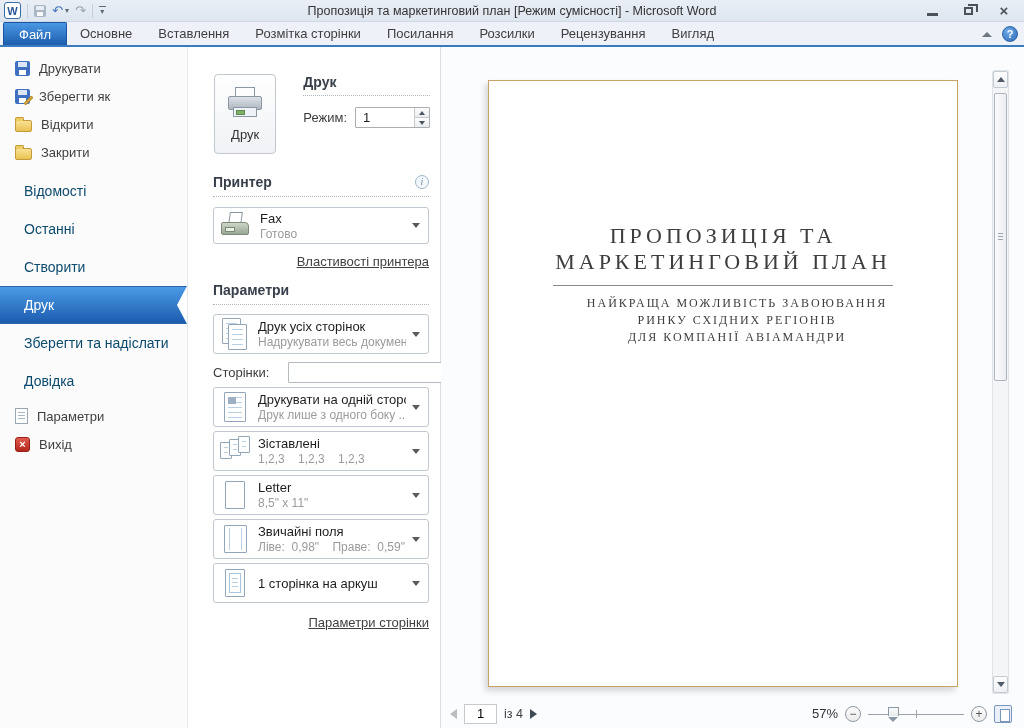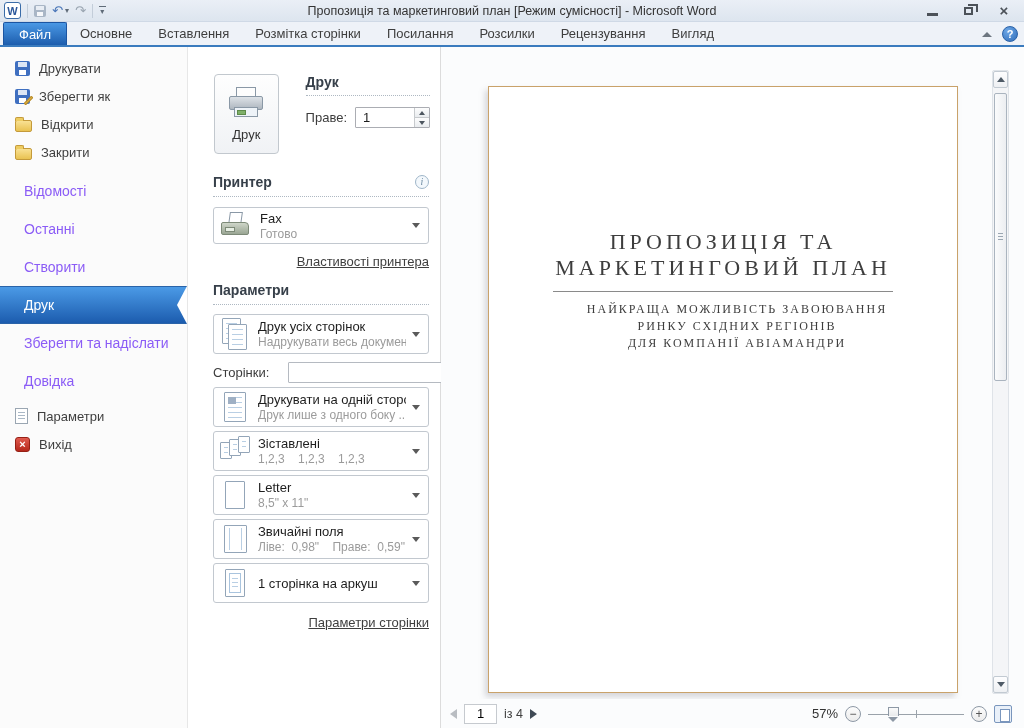--- a/index.html
+++ b/index.html
@@ -351,7 +351,7 @@
       <div class="section-title">Друк</div>
       <div class="dotted"></div>
       <div class="copies-row">
-        <span class="lab">Праве:</span>
+        <span class="lab">Режим:</span>
         <div class="spinbox">
           <input value="1" style="">
           <div class="spin-arrows">

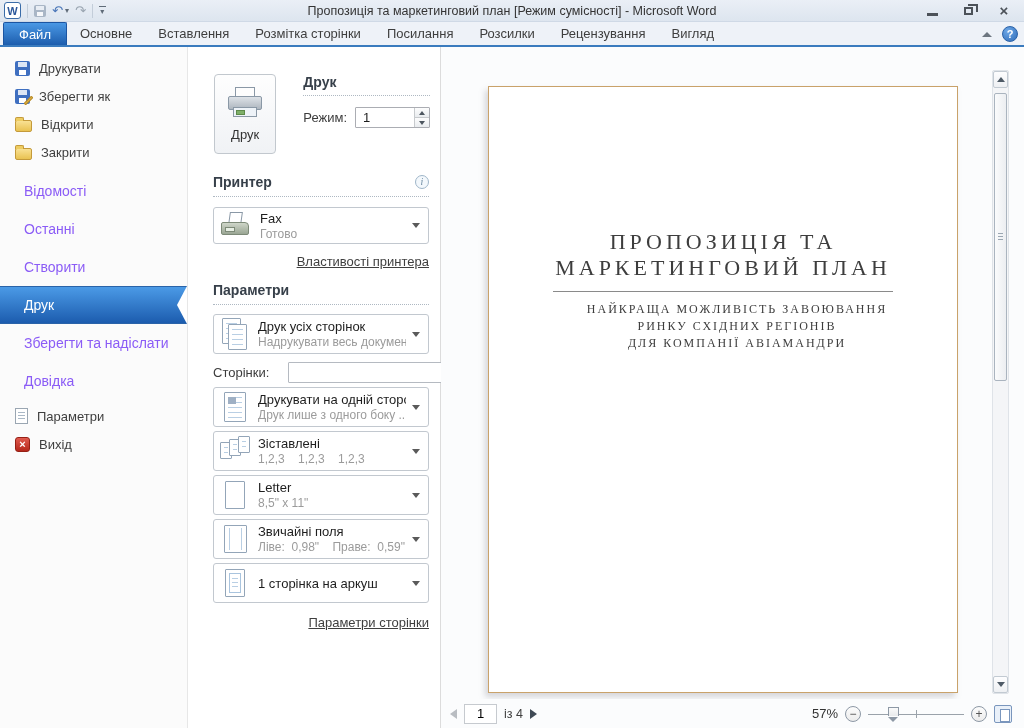--- a/index.html
+++ b/index.html
@@ -78,7 +78,7 @@
   }
   .nav-item {
     height:38px; display:flex; align-items:center; padding-left:24px;
-    font-size:14px; color:#8b5cf6; position:relative;
+    font-size:14px; color:#0c4a6e; position:relative;
   }
   .nav-item.active {
     background:linear-gradient(#4b9ae6,#1c5cae); color:#fff;

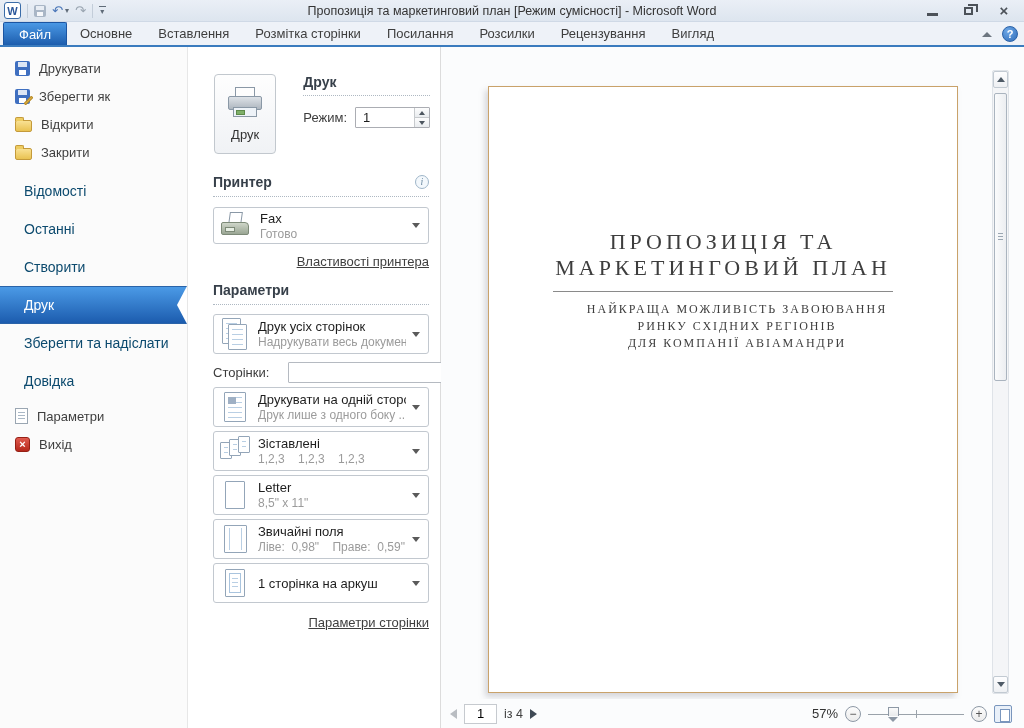--- a/index.html
+++ b/index.html
@@ -188,7 +188,7 @@
   
   .preview { position:absolute; left:441px; top:47px; right:0; bottom:0; background:#fbfcfd; }
   .page {
-    position:absolute; left:47px; top:39px; width:470px; height:607px;
+    position:absolute; left:47px; top:33px; width:470px; height:607px;
     background:#fff; border:1px solid #c9a26a;
     box-shadow:-3px 4px 6px rgba(120,120,130,.28);
   }

